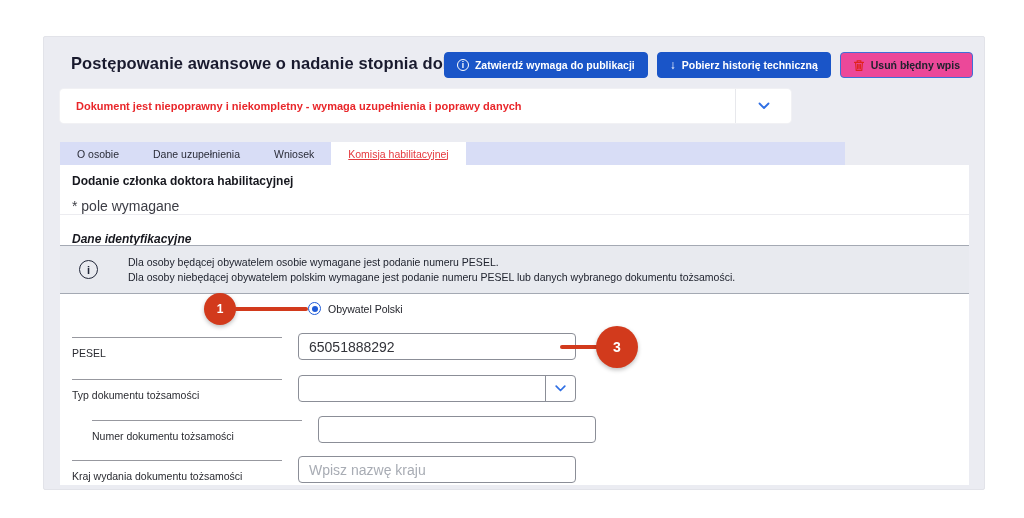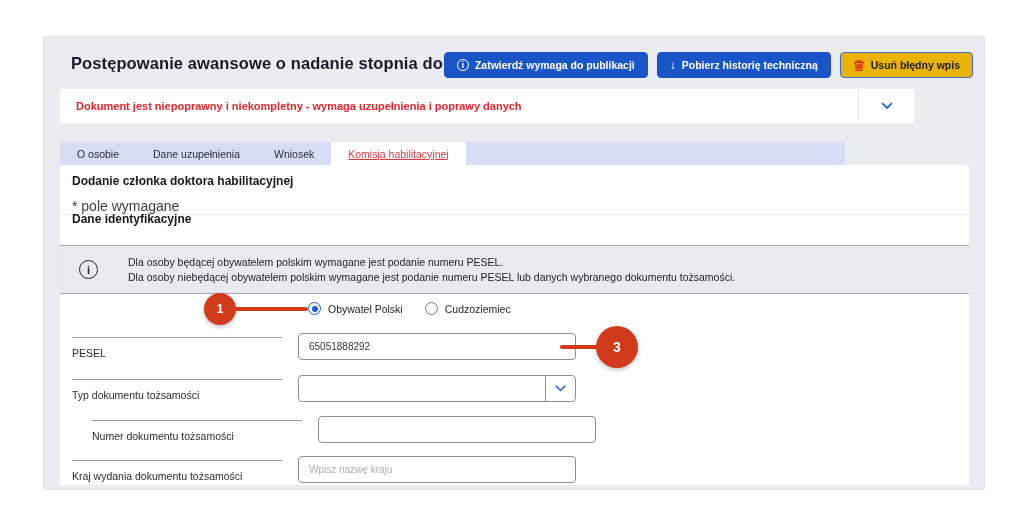--- a/index.html
+++ b/index.html
@@ -15,7 +15,7 @@
          border-radius:4px; font-size:10.5px; font-weight:bold; cursor:pointer; white-space:nowrap;
          font-family:"Liberation Sans", sans-serif; }
   .btn.primary { background:#1a55c8; border:1px solid #1a55c8; color:#ffffff; }
-  .btn.outline { background:#eab308; border:1px solid #3f6fd8; color:#20222e; }
+  .btn.outline { background:#ec4899; border:1px solid #3f6fd8; color:#20222e; }
   .ico-info-circle { display:inline-flex; align-items:center; justify-content:center;
          width:12px; height:12px; border:1px solid #ffffff; border-radius:50%;
          font-size:8.5px; font-weight:bold; font-style:normal; }

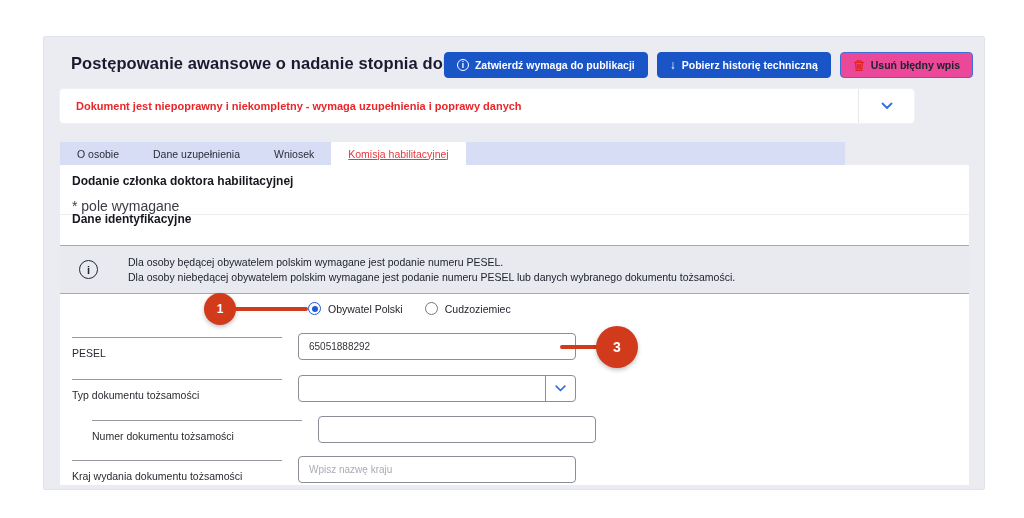--- a/index.html
+++ b/index.html
@@ -22,7 +22,7 @@
   .ico-download { font-size:12px; font-weight:bold; line-height:1; }
 
   
-  .alert { position:absolute; left:16px; top:52px; width:854px; height:34px; background:#ffffff;
+  .alert { position:absolute; left:16px; top:52px; width:731px; height:34px; background:#ffffff;
            border-radius:4px; display:flex; align-items:stretch; box-shadow:0 0 0 1px #f1f1f4; }
   .alert-text { flex:1; display:flex; align-items:center; padding-left:16px;
                 color:#e9262a; font-size:11px; font-weight:bold; }

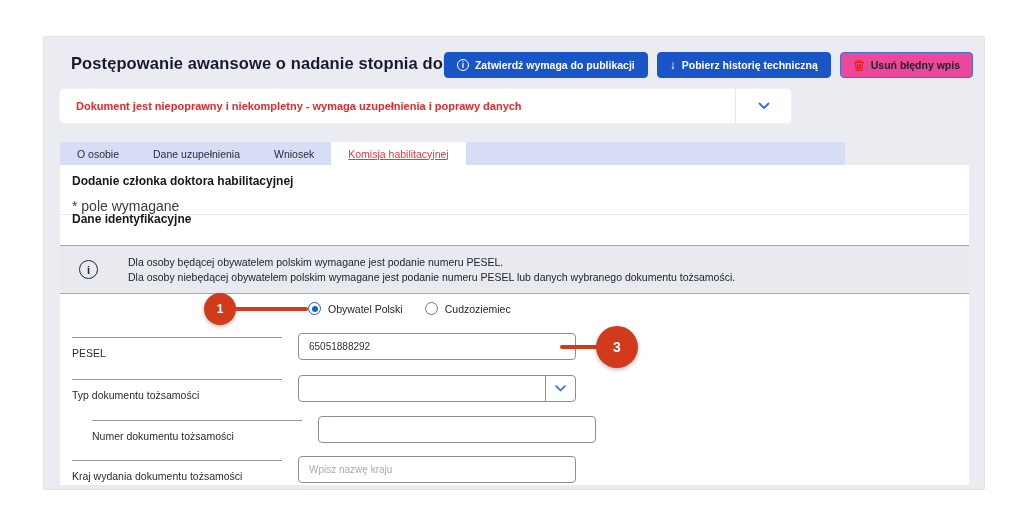--- a/index.html
+++ b/index.html
@@ -132,7 +132,7 @@
     <div class="sec-title" style="top:9px;">Dodanie członka doktora habilitacyjnej</div>
     <div class="req-note">* pole wymagane</div>
     <div class="divider"></div>
-    <div class="sec-title" style="top:47px;">Dane identyfikacyjne</div>
+    <div class="sec-title" style="top:67px;font-style:italic;">Dane identyfikacyjne</div>
 
     <div class="infobox">
       <div class="icircle">i</div>

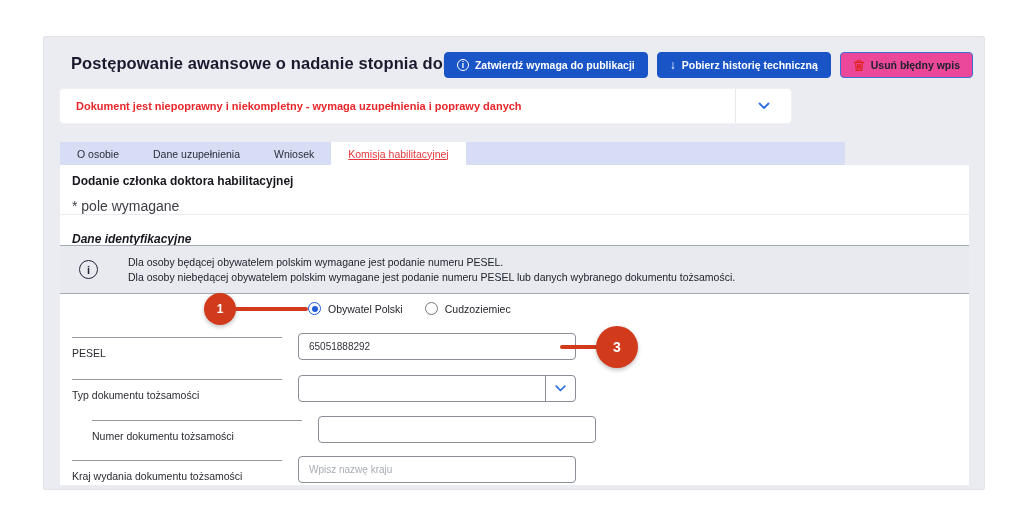--- a/index.html
+++ b/index.html
@@ -137,7 +137,7 @@
     <div class="infobox">
       <div class="icircle">i</div>
       <div class="itext">
-        <div>Dla osoby będącej obywatelem polskim wymagane jest podanie numeru PESEL.</div>
+        <div>Dla osoby będącej obywatelem osobie wymagane jest podanie numeru PESEL.</div>
         <div>Dla osoby niebędącej obywatelem polskim wymagane jest podanie numeru PESEL lub danych wybranego dokumentu tożsamości.</div>
       </div>
     </div>

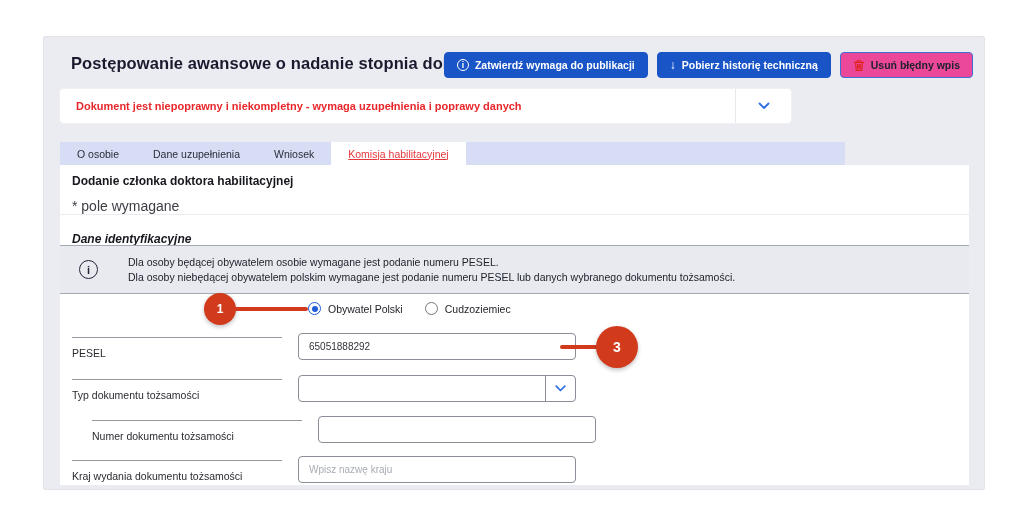--- a/index.html
+++ b/index.html
@@ -50,7 +50,7 @@
   .infobox .itext { margin-left:30px; font-size:10.5px; line-height:15px; color:#20242f; }
 
   
-  .radio-row { position:absolute; left:248px; top:137px; display:flex; align-items:center; gap:22px; }
+  .radio-row { position:absolute; left:248px; top:137px; display:flex; align-items:center; gap:22px;flex-direction:column; }
   .radio-opt { display:flex; align-items:center; gap:7px; font-size:10.5px; color:#24252c; cursor:pointer; }
   .rdot { width:13px; height:13px; border-radius:50%; border:1.5px solid #75767c; background:#fff; position:relative; }
   .rdot.sel { border-color:#1f5bd8; }

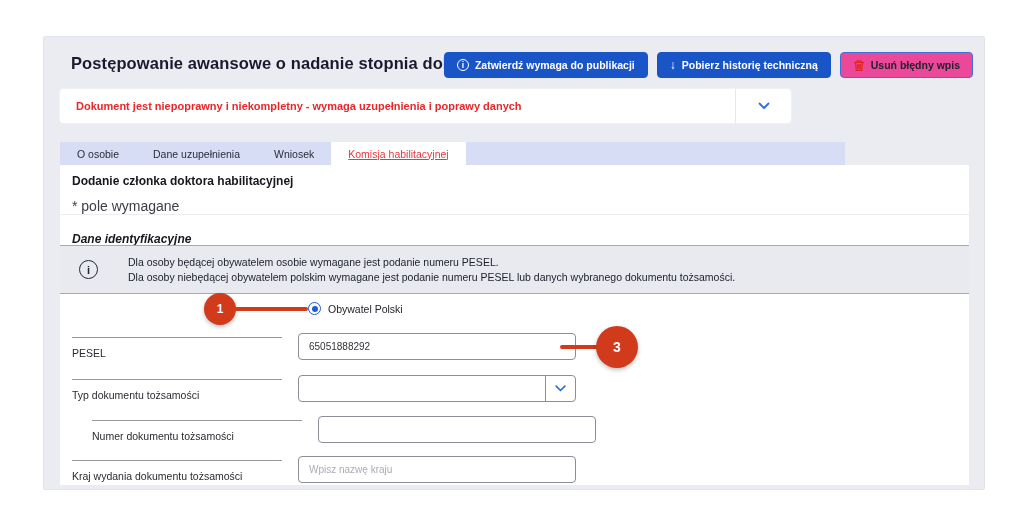--- a/index.html
+++ b/index.html
@@ -63,7 +63,7 @@
             padding-top:9px; font-size:10.5px; color:#2a2b31; }
   .finput { position:absolute; left:238px; top:0; width:278px; height:27px;
             border:1px solid #8b8e97; border-radius:4px; background:#fff;
-            font-size:10px; color:#33343a; padding:10px 10px; font-family:"Liberation Sans", sans-serif; }
+            font-size:14px; color:#33343a; padding:10px 10px; font-family:"Liberation Sans", sans-serif; }
   .finput::placeholder { color:#a8acb4; }
   .fselect { position:absolute; left:238px; top:0; width:278px; height:27px;
              border:1px solid #8b8e97; border-radius:4px; background:#fff; display:flex; }

